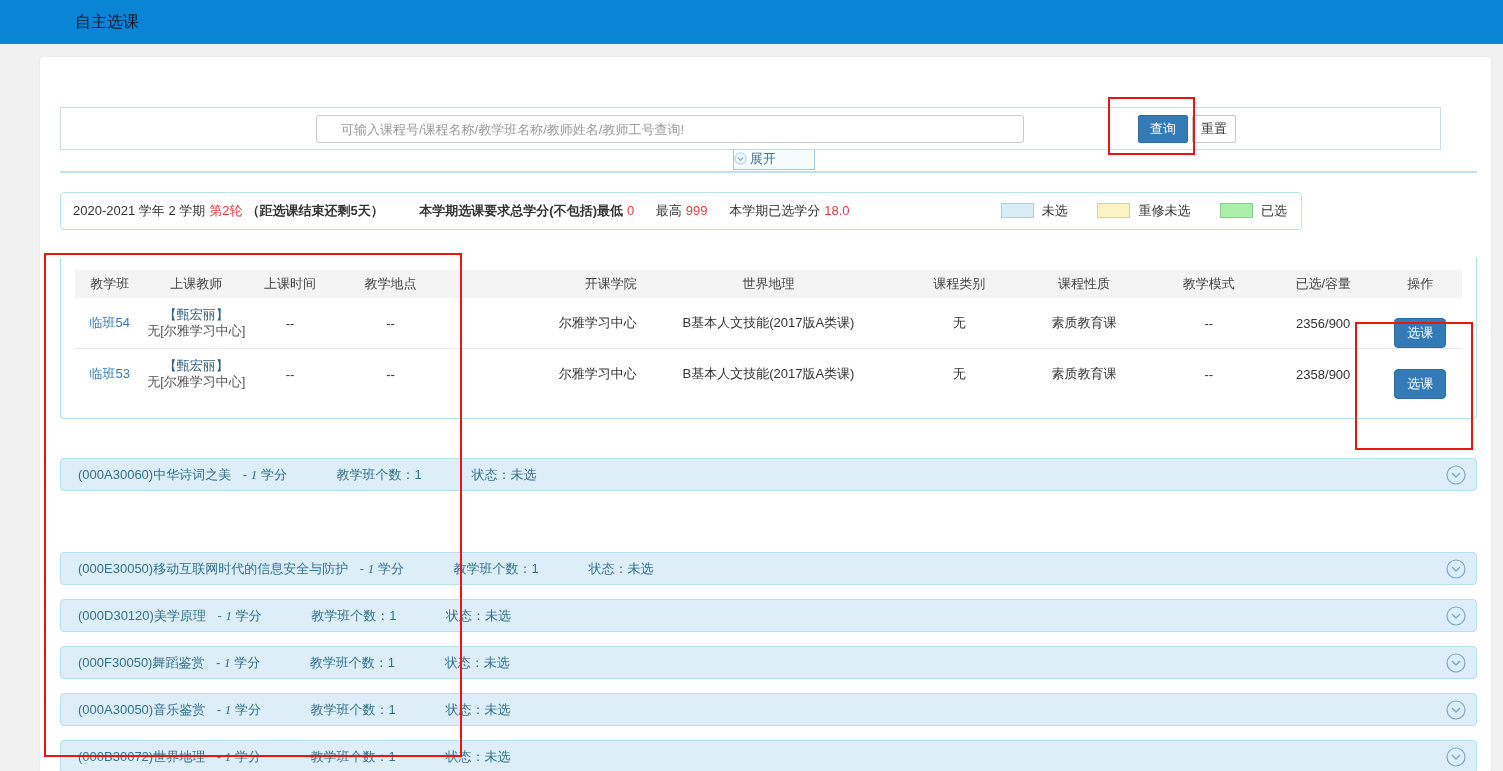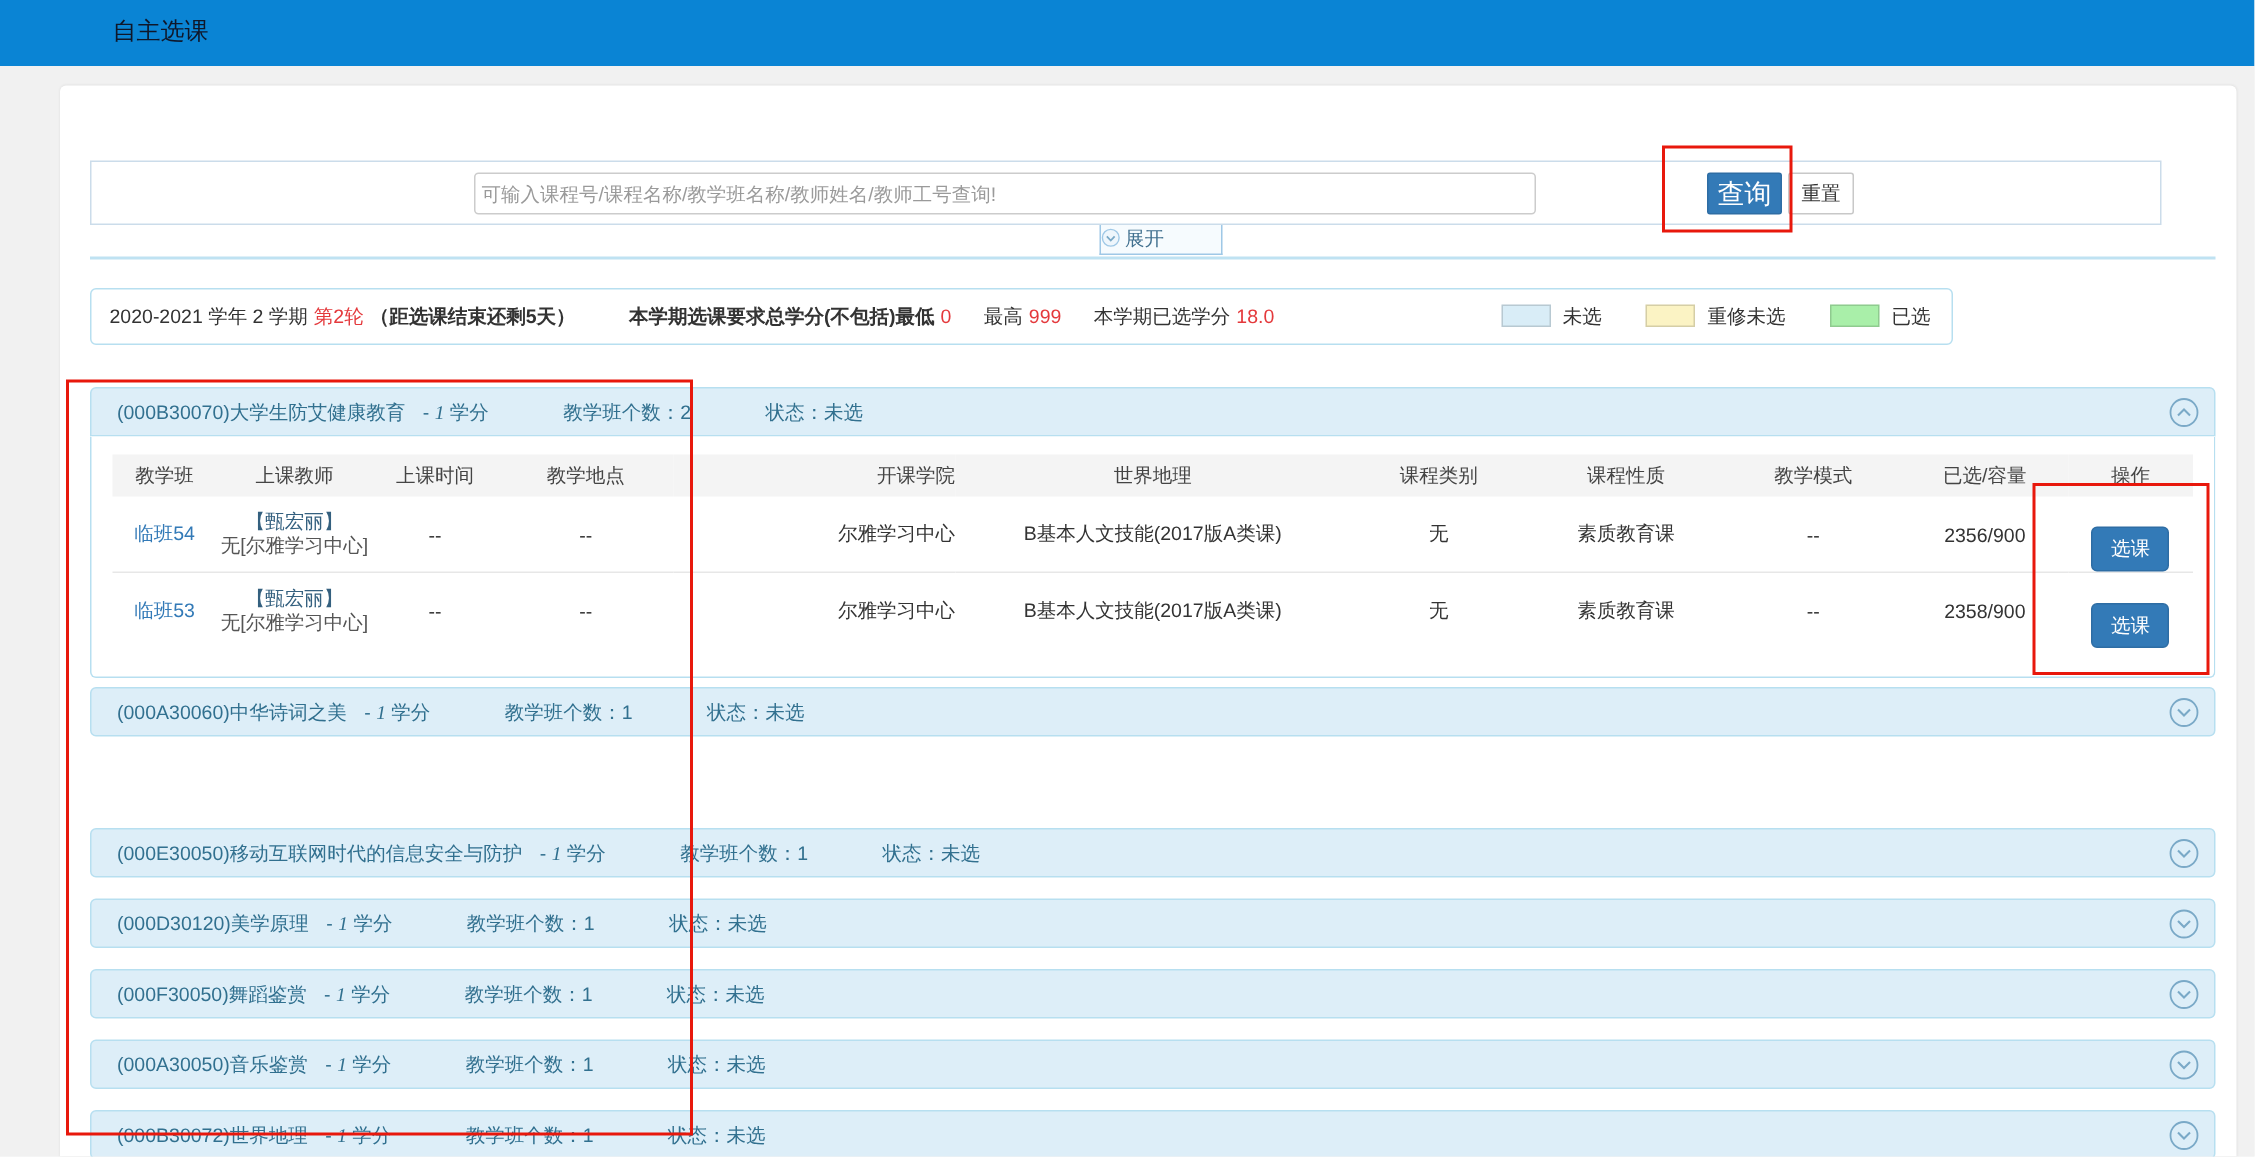--- a/index.html
+++ b/index.html
@@ -19,7 +19,7 @@
   .search-box { position:absolute; left:20px; top:50px; width:1381px; height:43px;
     border:1px solid #cbdcea; background:#fff; }
   .search-input { position:absolute; left:255px; top:7px; width:708px; height:28px;
-    border:1px solid #cccccc; border-radius:3px; padding:0 4px; font-size:13px; color:#333;
+    border:1px solid #cccccc; border-radius:3px; padding:0 24px; font-size:13px; color:#333;
     font-family:inherit; }
   .search-input::placeholder { color:#9a9a9a; }
   .btn-query { position:absolute; left:1077px; top:7px; width:50px; height:28px;

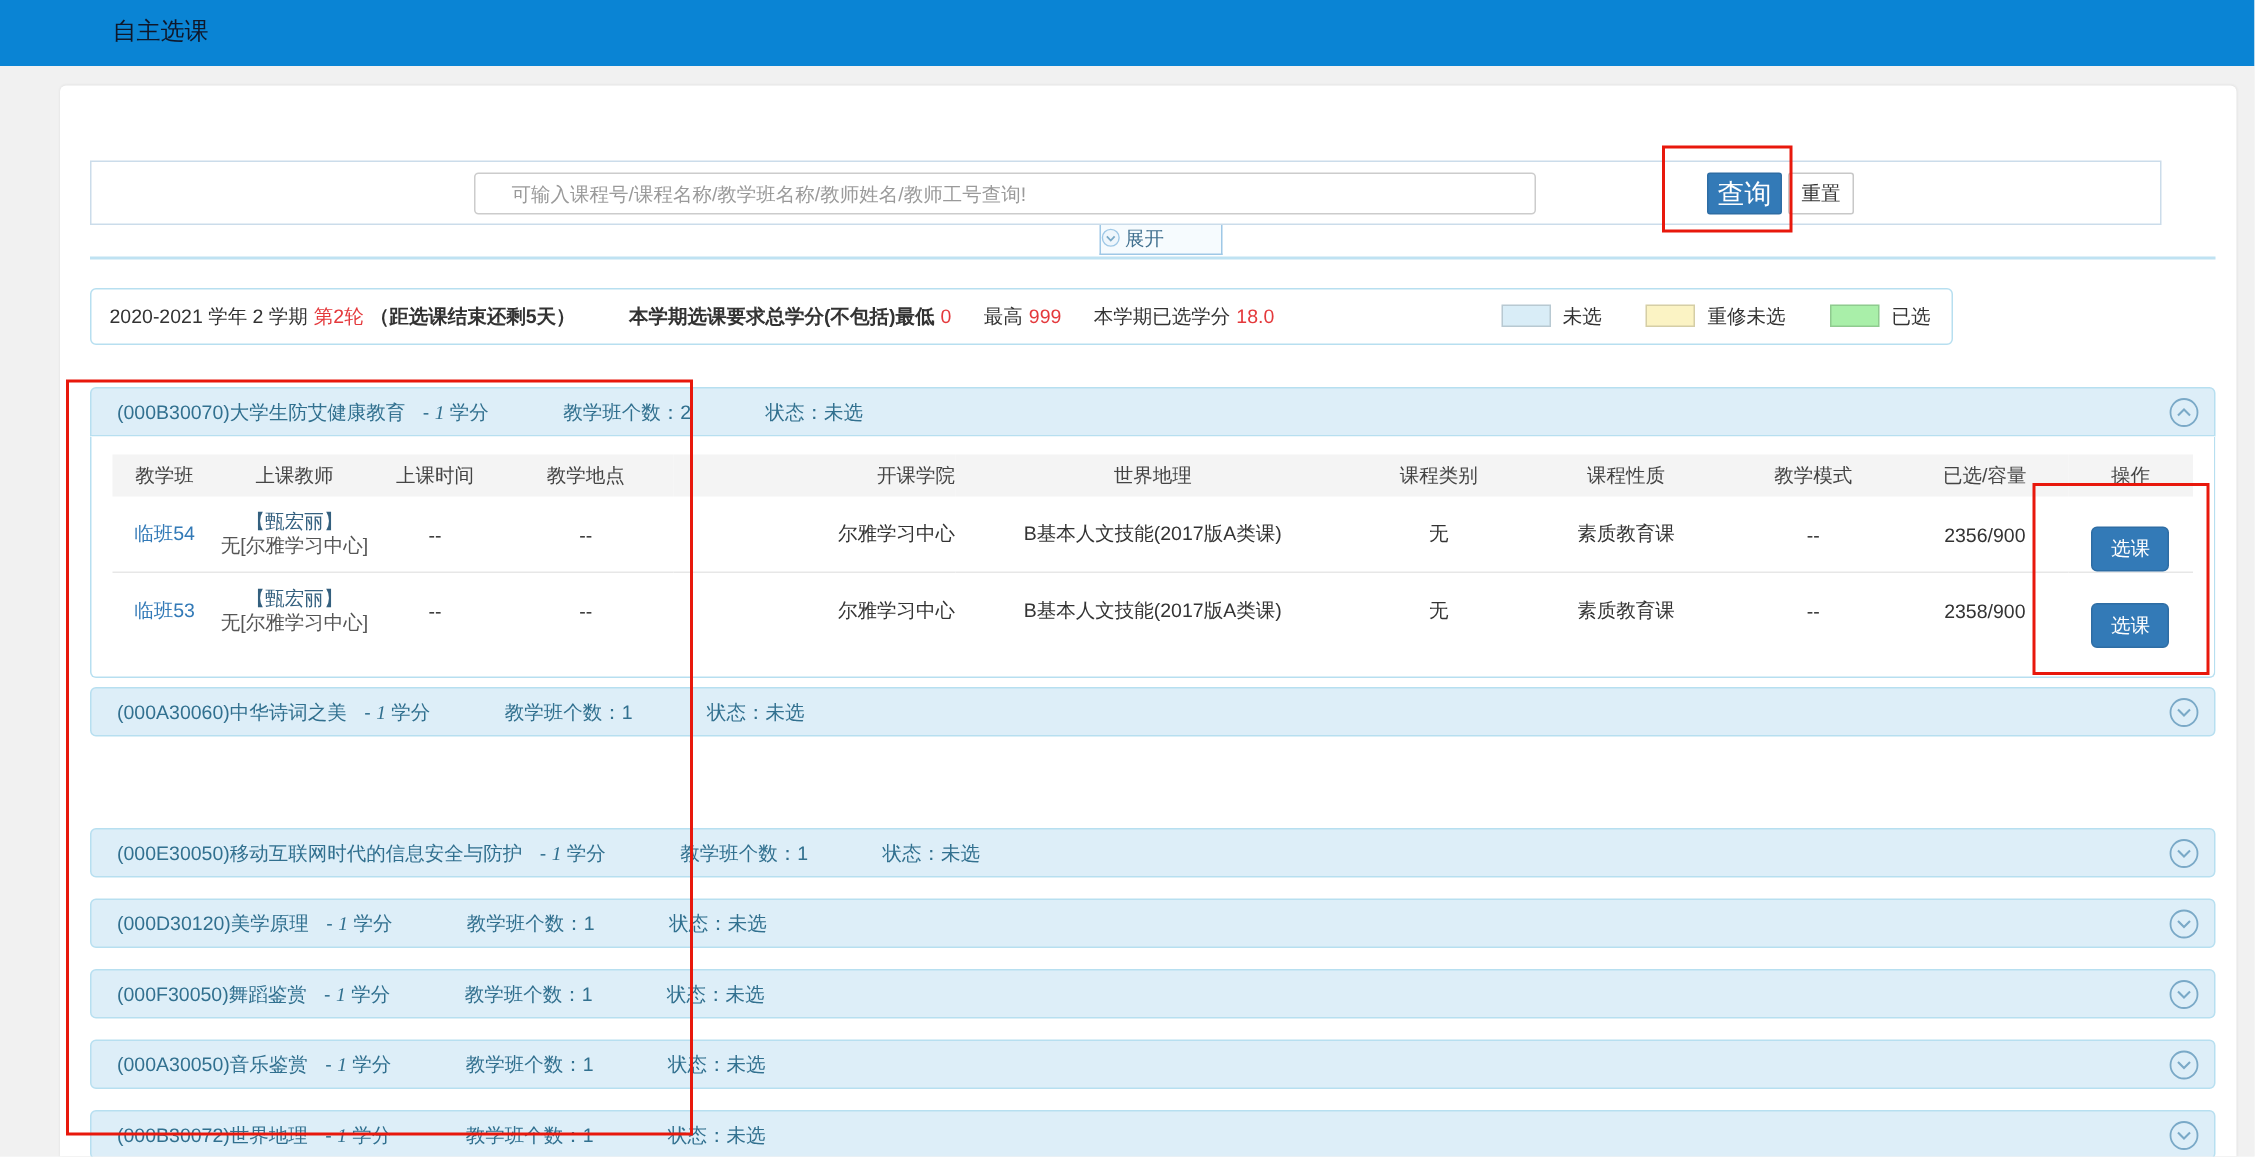--- a/index.html
+++ b/index.html
@@ -23,7 +23,7 @@
     font-family:inherit; }
   .search-input::placeholder { color:#9a9a9a; }
   .btn-query { position:absolute; left:1077px; top:7px; width:50px; height:28px;
-    background:#337ab7; border:1px solid #2e6da4; color:#fff; font-size:18px; border-radius:2px; cursor:pointer; }
+    background:#337ab7; border:1px solid #2e6da4; color:#fff; font-size:13px; border-radius:2px; cursor:pointer; }
   .btn-reset { position:absolute; left:1131px; top:7px; width:44px; height:28px;
     background:#ffffff; border:1px solid #c8c8c8; color:#333; font-size:13px; border-radius:2px; cursor:pointer; }
 

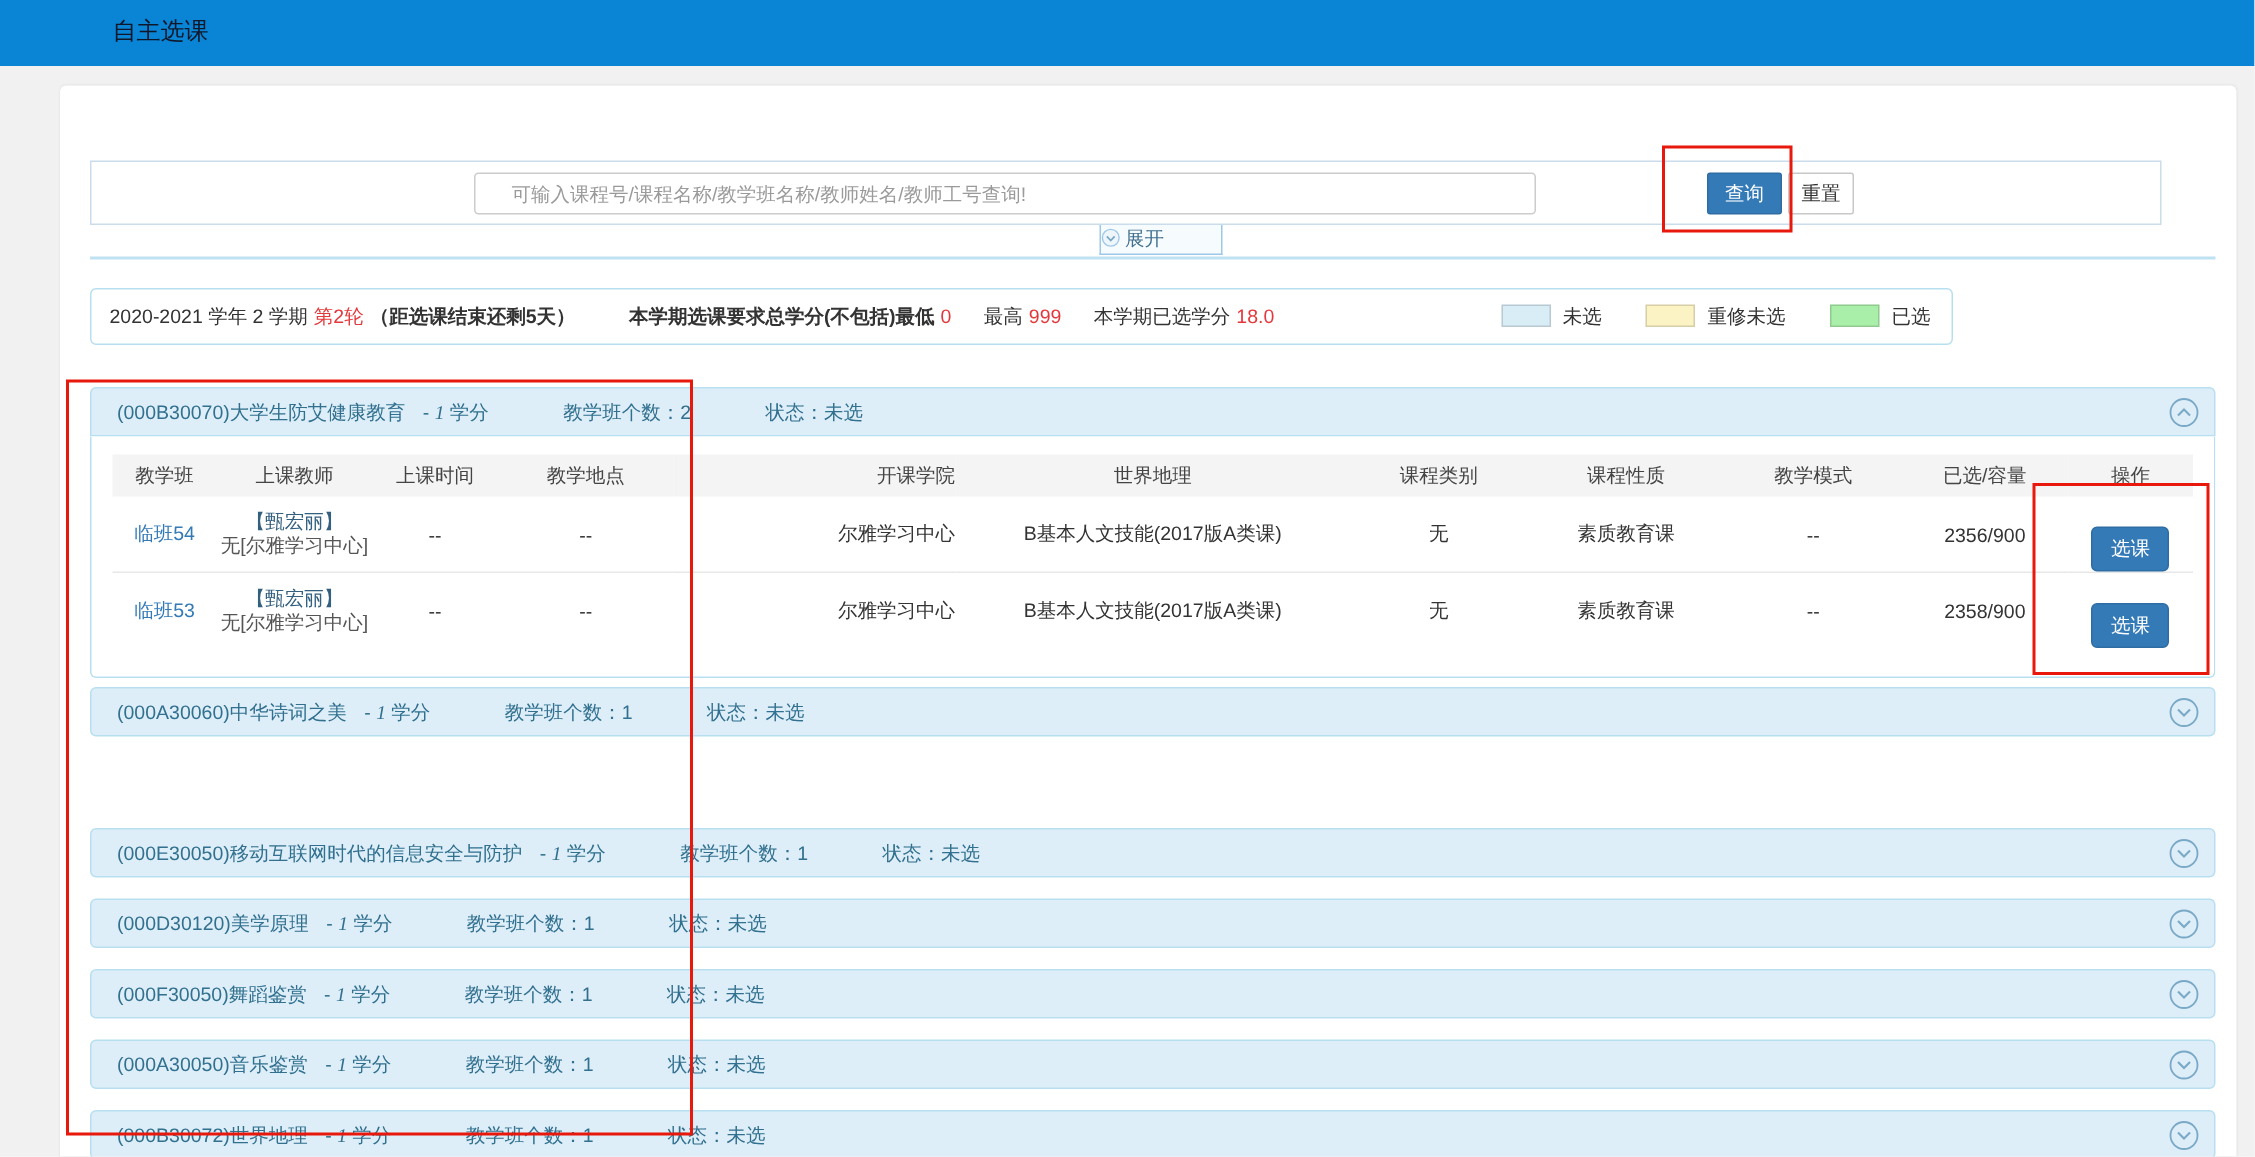--- a/index.html
+++ b/index.html
@@ -130,16 +130,6 @@
     </div>
 
     <div class="course-open-wrap">
-      <div class="course-bar">
-        <span>(000B30070)大学生防艾健康教育</span>
-        <span class="credit"><span>-</span> <i>1</i> <span>学分</span></span>
-        <span class="count">教学班个数：2</span>
-        <span class="status">状态：未选</span>
-        <svg class="chev" viewBox="0 0 20 20">
-          <circle cx="10" cy="10" r="9" fill="none" stroke="#7aa9c7" stroke-width="1.2"></circle>
-          <polyline points="6,12 10,8 14,12" fill="none" stroke="#7aa9c7" stroke-width="1.4"></polyline>
-        </svg>
-      </div>
       <div class="course-body">
         <table class="classes">
           <colgroup>

